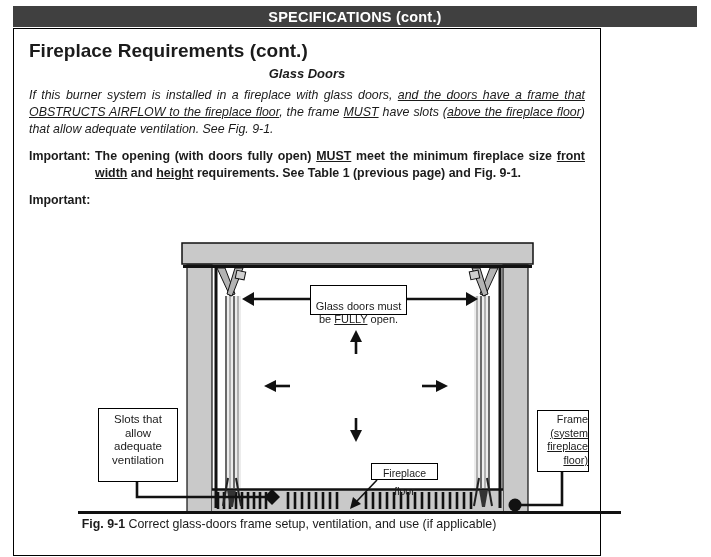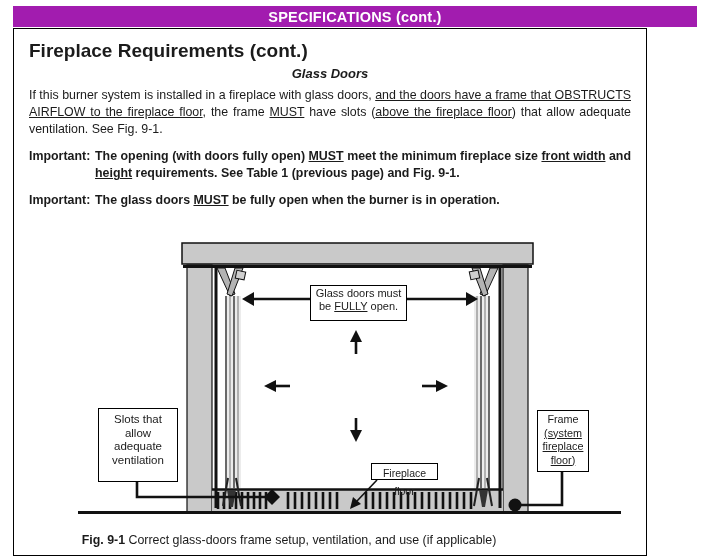--- a/index.html
+++ b/index.html
@@ -5,7 +5,7 @@
   html,body{margin:0;padding:0;background:#ffffff;}
   body{width:711px;height:557px;font-family:"Liberation Sans","DejaVu Sans",sans-serif;color:#1b1b1b;}
   .page{position:relative;width:711px;height:557px;background:#fff;overflow:hidden;}
-  .banner{position:absolute;left:13px;top:6px;width:684px;height:21px;background:#a21caf;color:#fff;
+  .banner{position:absolute;left:13px;top:6px;width:684px;height:21px;background:#404040;color:#fff;
           display:flex;align-items:center;justify-content:center;font-weight:bold;font-size:14.5px;letter-spacing:.2px;}
   .content-box{position:absolute;left:13px;top:28px;width:634px;height:528px;border:1.6px solid #000;
                box-sizing:border-box;padding:0 15px;}

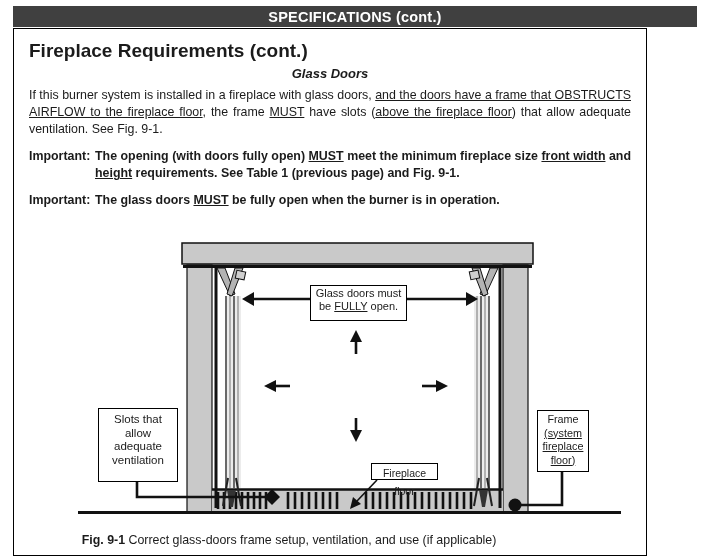--- a/index.html
+++ b/index.html
@@ -7,7 +7,7 @@
   .page{position:relative;width:711px;height:557px;background:#fff;overflow:hidden;}
   .banner{position:absolute;left:13px;top:6px;width:684px;height:21px;background:#404040;color:#fff;
           display:flex;align-items:center;justify-content:center;font-weight:bold;font-size:14.5px;letter-spacing:.2px;}
-  .content-box{position:absolute;left:13px;top:28px;width:634px;height:528px;border:1.6px solid #000;
+  .content-box{position:absolute;left:13px;top:28px;width:588px;height:528px;border:1.6px solid #000;
                box-sizing:border-box;padding:0 15px;}
   h1.heading{font-size:19px;line-height:22px;margin:11px 0 4px 0;font-weight:bold;}
   .subheading{font-size:13px;font-weight:bold;font-style:italic;margin:2px 0 6px 0;line-height:15px;text-align:center;}

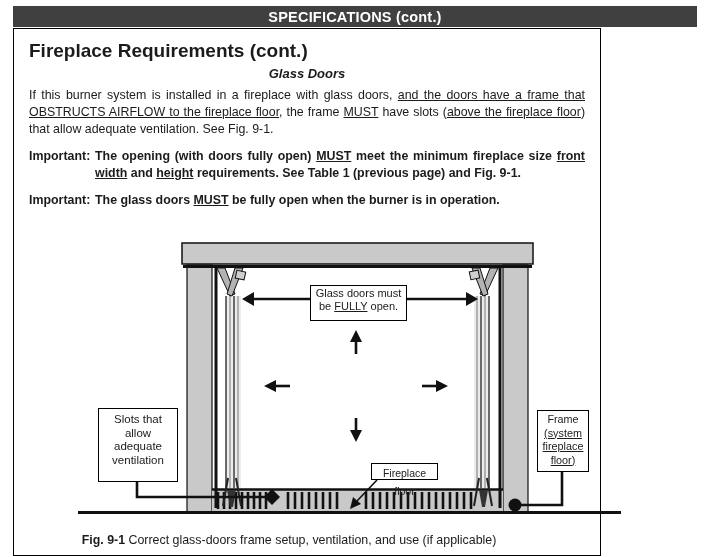--- a/index.html
+++ b/index.html
@@ -11,7 +11,7 @@
                box-sizing:border-box;padding:0 15px;}
   h1.heading{font-size:19px;line-height:22px;margin:11px 0 4px 0;font-weight:bold;}
   .subheading{font-size:13px;font-weight:bold;font-style:italic;margin:2px 0 6px 0;line-height:15px;text-align:center;}
-  .para{font-size:12.4px;line-height:17px;text-align:justify;margin:0 0 10px 0;}
+  .para{font-size:12.4px;line-height:17px;text-align:justify;margin:0 0 10px 0;font-style:italic;}
   .important{display:flex;font-size:12.4px;line-height:17px;margin:0 0 10px 0;}
   .imp-label{font-weight:bold;flex:none;width:66px;}
   .imp-body{flex:1;text-align:justify;font-weight:bold;}

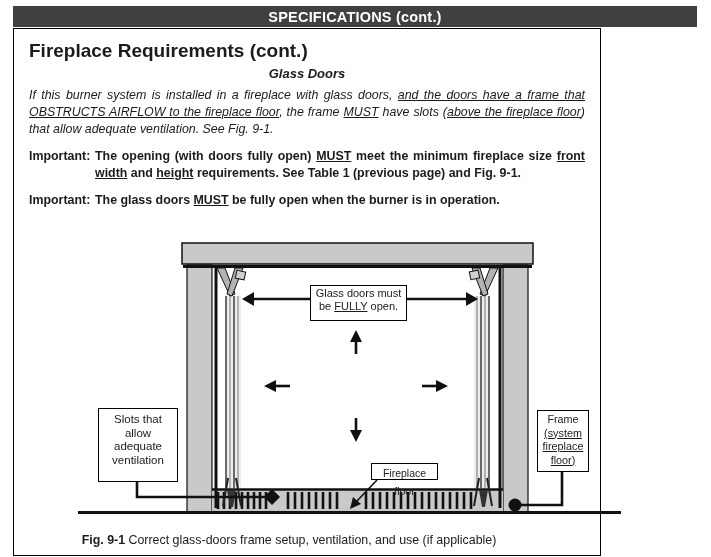--- a/index.html
+++ b/index.html
@@ -47,7 +47,6 @@
     </div>
     <div class="important">
       <span class="imp-label">Important:</span>
-      <span class="imp-body"><span>The glass doors </span><span class="u">MUST</span><span> be fully open when the burner is in operation.</span></span>
     </div>
   </div>
 

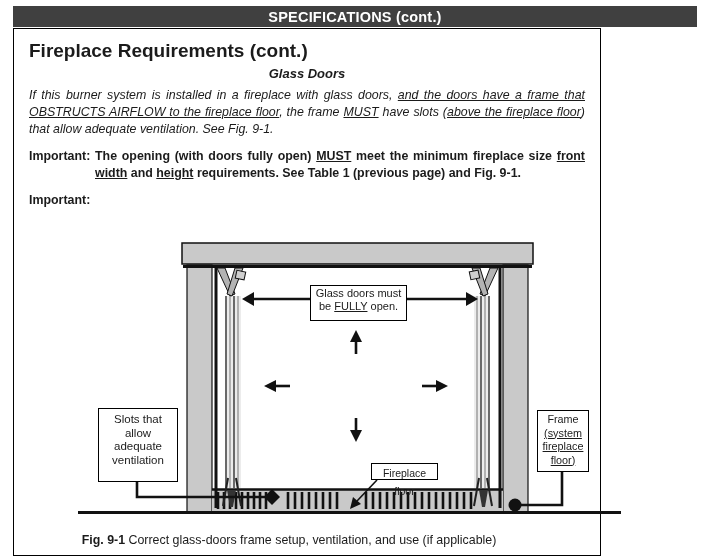--- a/index.html
+++ b/index.html
@@ -21,7 +21,7 @@
   .lbl{position:absolute;background:#fff;border:1.4px solid #000;box-sizing:border-box;
        text-align:center;font-size:11px;line-height:13px;}
   .lbl-frontview{left:304px;top:244px;width:122px;height:20px;font-weight:bold;font-size:11.5px;line-height:17px;}
-  .lbl-glassdoors{left:310px;top:285px;width:97px;height:36px;padding-top:1px;}
+  .lbl-glassdoors{left:310px;top:285px;width:97px;height:30px;padding-top:14px;}
   .lbl-opening{left:288px;top:352px;width:136px;height:68px;padding-top:2px;}
   .lbl-slots{left:98px;top:408px;width:80px;height:74px;font-size:11.5px;line-height:13.5px;padding-top:4px;}
   .lbl-frame{left:537px;top:410px;width:52px;height:62px;font-size:10.8px;line-height:13.5px;padding-top:2px;}

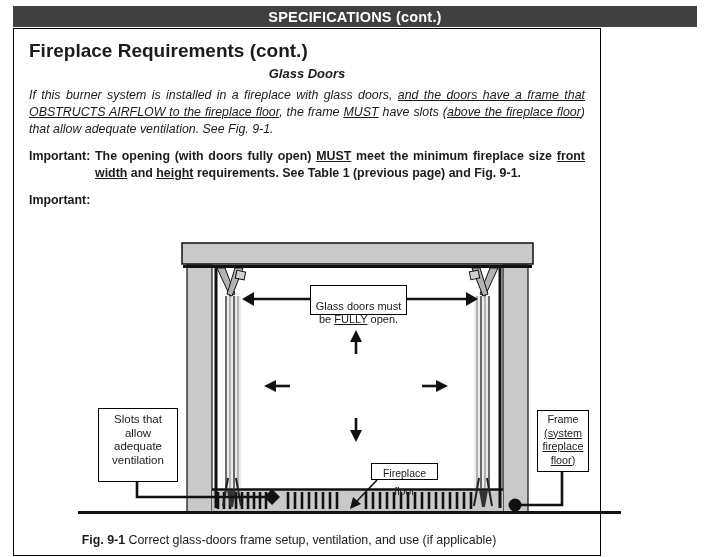--- a/index.html
+++ b/index.html
@@ -24,7 +24,7 @@
   .lbl-glassdoors{left:310px;top:285px;width:97px;height:30px;padding-top:14px;}
   .lbl-opening{left:288px;top:352px;width:136px;height:68px;padding-top:2px;}
   .lbl-slots{left:98px;top:408px;width:80px;height:74px;font-size:11.5px;line-height:13.5px;padding-top:4px;}
-  .lbl-frame{left:537px;top:410px;width:52px;height:62px;font-size:10.8px;line-height:13.5px;padding-top:2px;}
+  .lbl-frame{left:537px;top:410px;width:52px;height:62px;font-size:10.8px;line-height:13.5px;padding-top:2px;text-align:right;}
   .lbl-floor{left:371px;top:463px;width:67px;height:17px;font-size:10.5px;line-height:18px;border-width:1.2px;}
   .caption{position:absolute;left:0;top:517px;width:578px;text-align:center;font-size:12.4px;margin-top:16px;}
 </style>

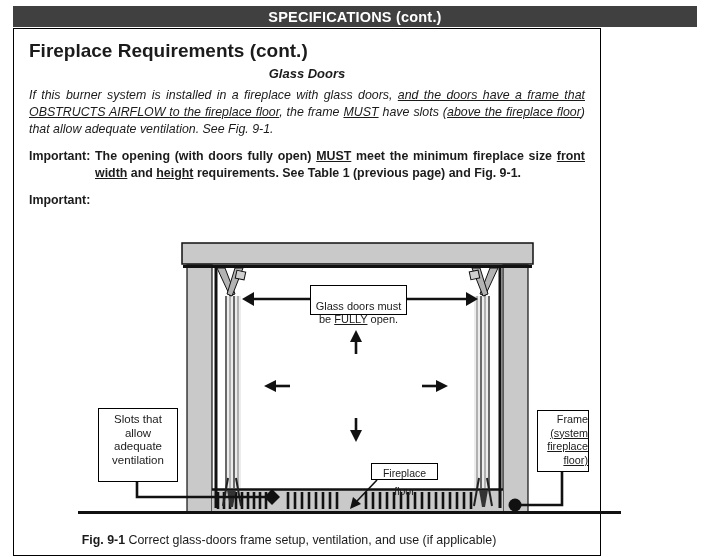--- a/index.html
+++ b/index.html
@@ -26,7 +26,7 @@
   .lbl-slots{left:98px;top:408px;width:80px;height:74px;font-size:11.5px;line-height:13.5px;padding-top:4px;}
   .lbl-frame{left:537px;top:410px;width:52px;height:62px;font-size:10.8px;line-height:13.5px;padding-top:2px;text-align:right;}
   .lbl-floor{left:371px;top:463px;width:67px;height:17px;font-size:10.5px;line-height:18px;border-width:1.2px;}
-  .caption{position:absolute;left:0;top:517px;width:578px;text-align:center;font-size:12.4px;margin-top:16px;}
+  .caption{position:absolute;left:0;top:517px;width:578px;text-align:center;font-size:12.4px;}
 </style>
 </head>
 <body>

